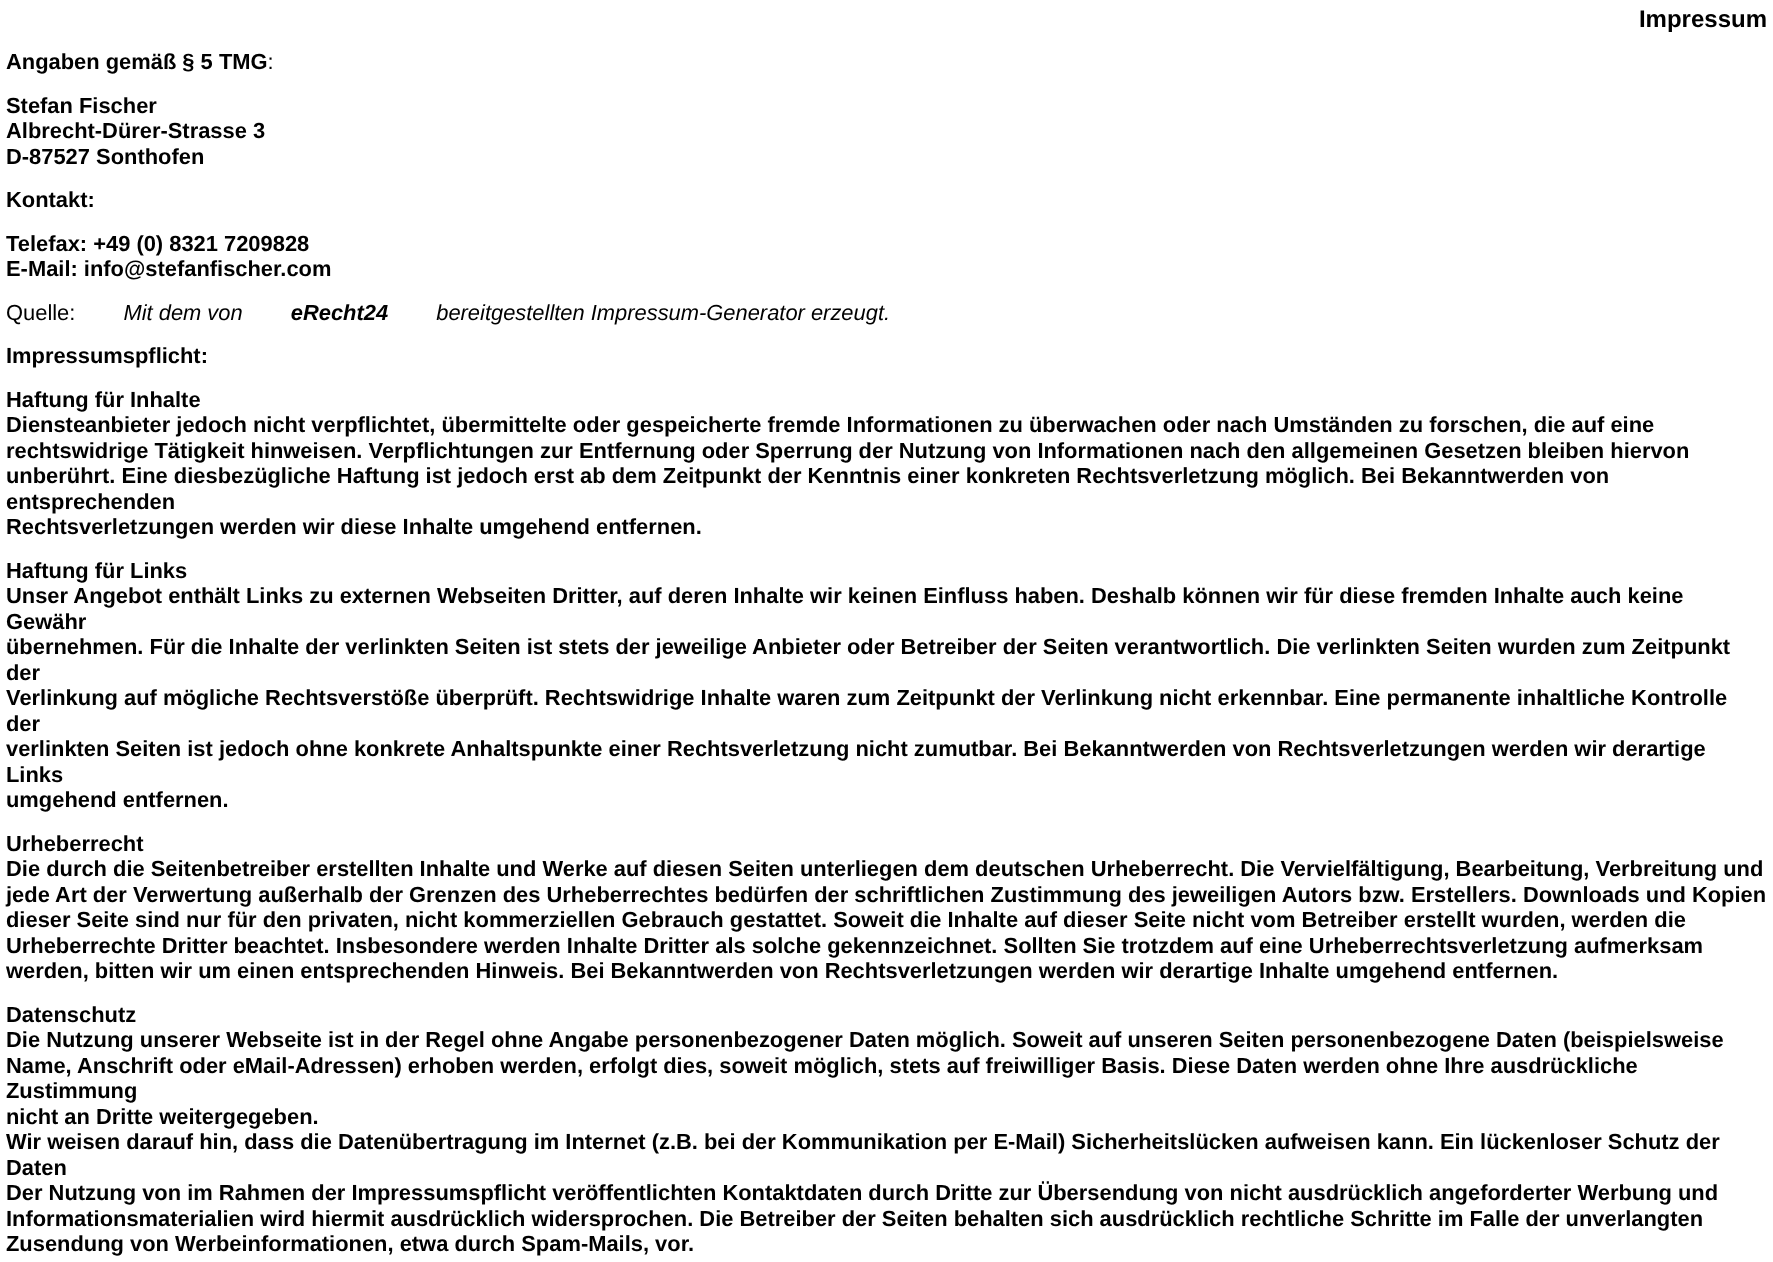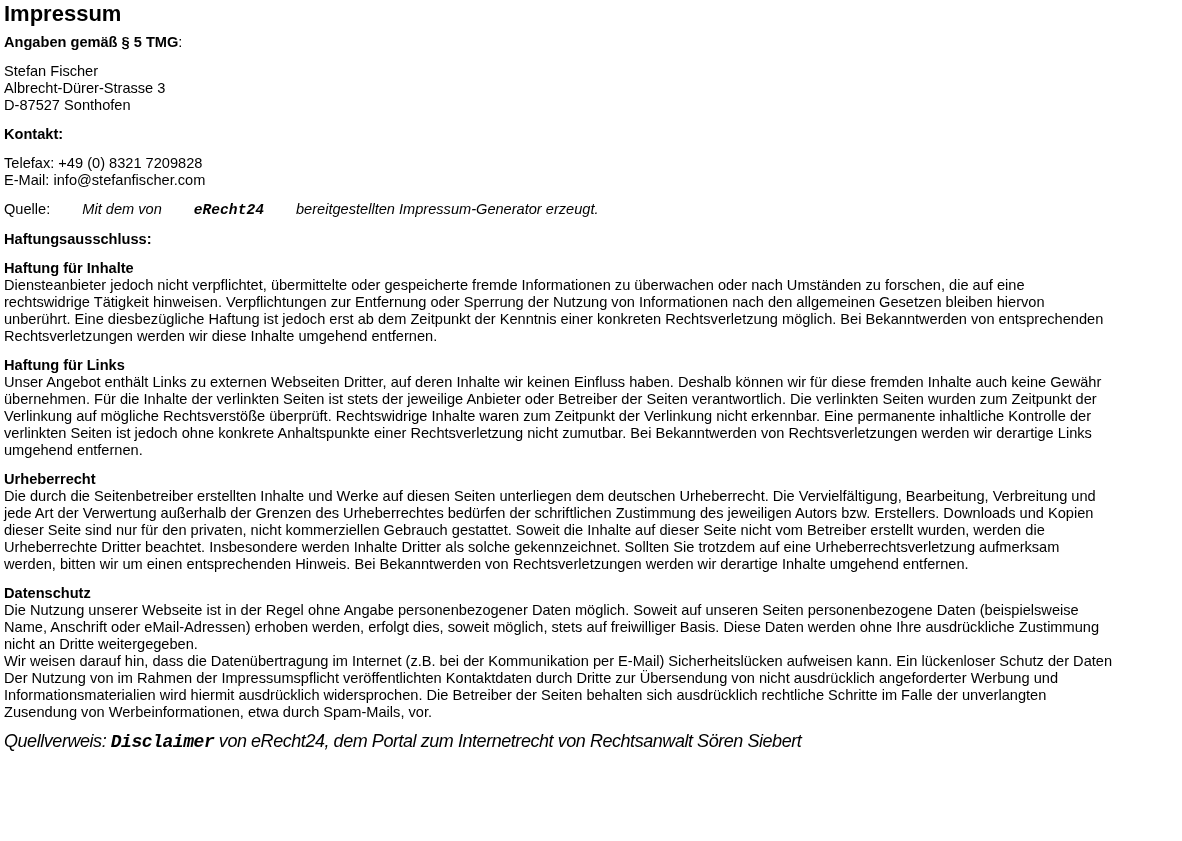--- a/index.html
+++ b/index.html
@@ -20,10 +20,11 @@
       padding: 2px 4px 0 4px;
     }
     h1 {
-      font-size: 22px;
+      font-size: 16px;
       font-weight: bold;
       margin: 0 0 8px 0;
       line-height: 24px;
+      text-align: right;
     }
     p {
       margin: 0 0 12px 0;

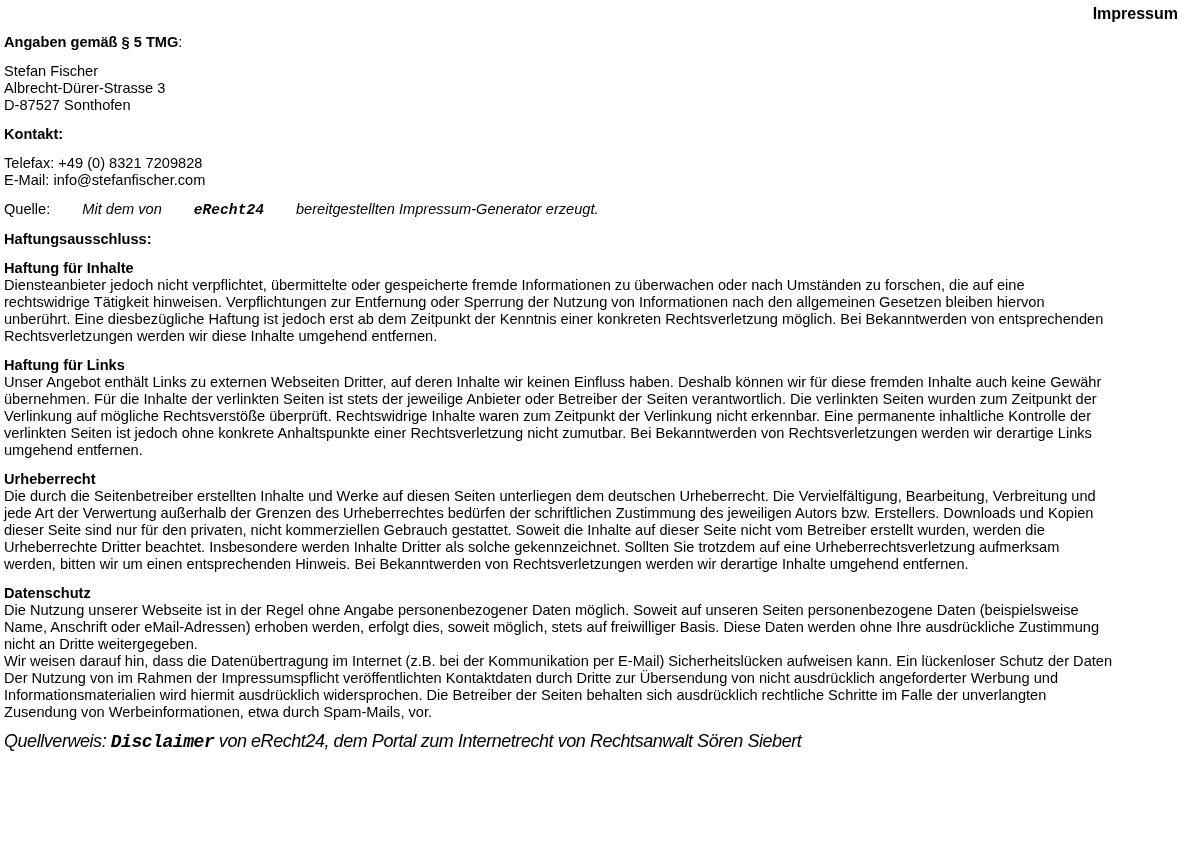--- a/index.html
+++ b/index.html
@@ -40,7 +40,7 @@
       font-weight: bold;
       display: block;
     }
-    .line { display: block; }
+    .line { display: block; font-weight: bold; }
     .footer {
       font-style: italic;
       font-size: 18px;

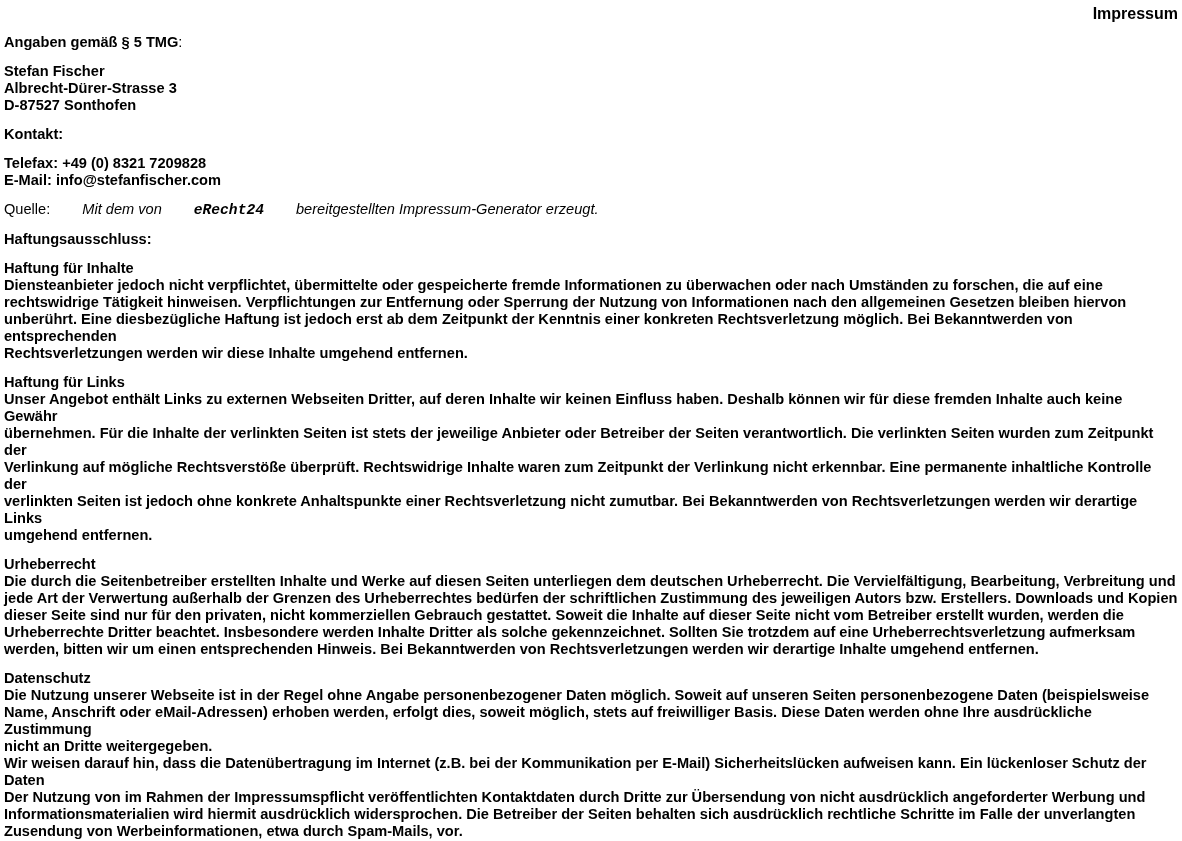--- a/index.html
+++ b/index.html
@@ -47,7 +47,7 @@
       letter-spacing: -0.45px;
       margin-top: 12px;
     }
-    b { font-weight: bold; font-family: Liberation Mono, monospace; }
+    b { font-weight: bold; }
     i { font-style: italic; margin-left: 28px; }
   </style>
 </head>

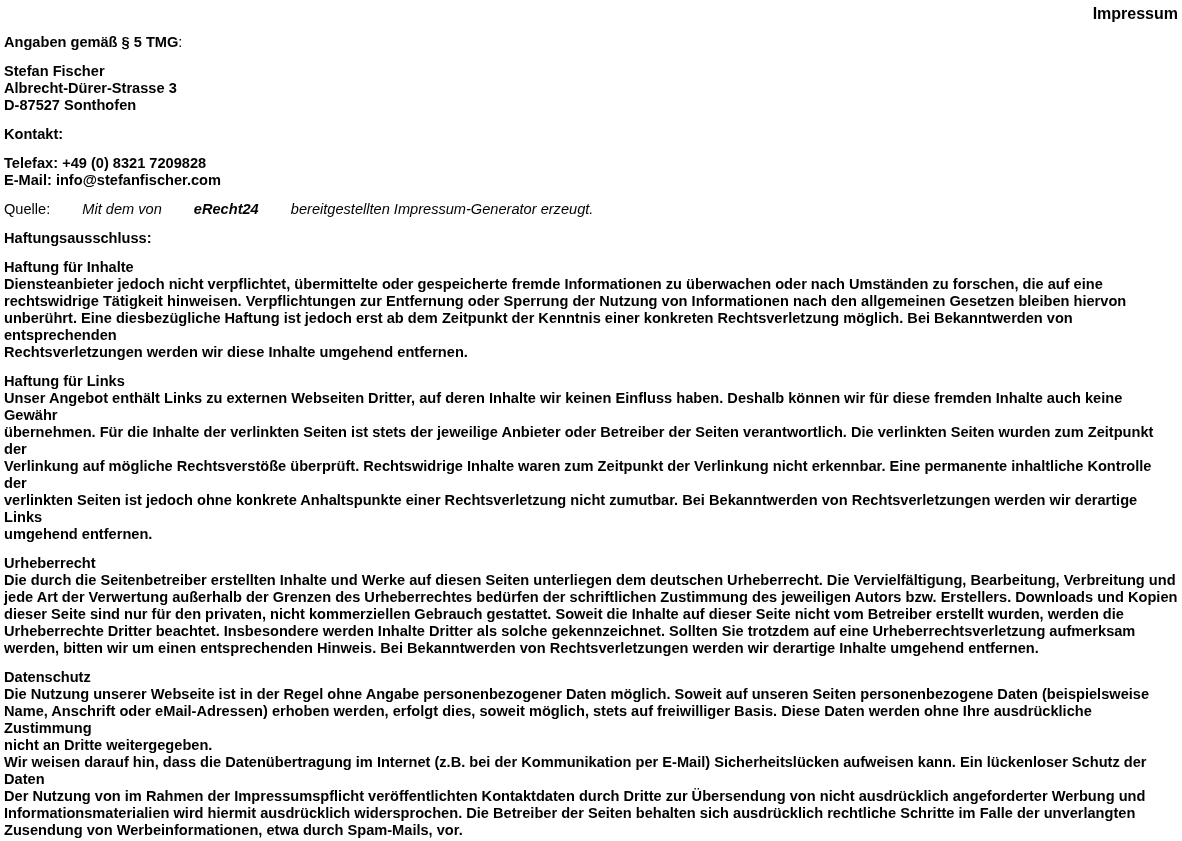--- a/index.html
+++ b/index.html
@@ -74,7 +74,7 @@
 
   <p><span>Quelle: </span><i>Mit dem von </i><i><b>eRecht24</b></i><i> bereitgestellten Impressum-Generator erzeugt.</i></p>
 
-  <p class="sub">Haftungsausschluss:</p>
+  <p class="sub">Impressumspflicht:</p>
 
   <div id="sections">
       <div class="section">

